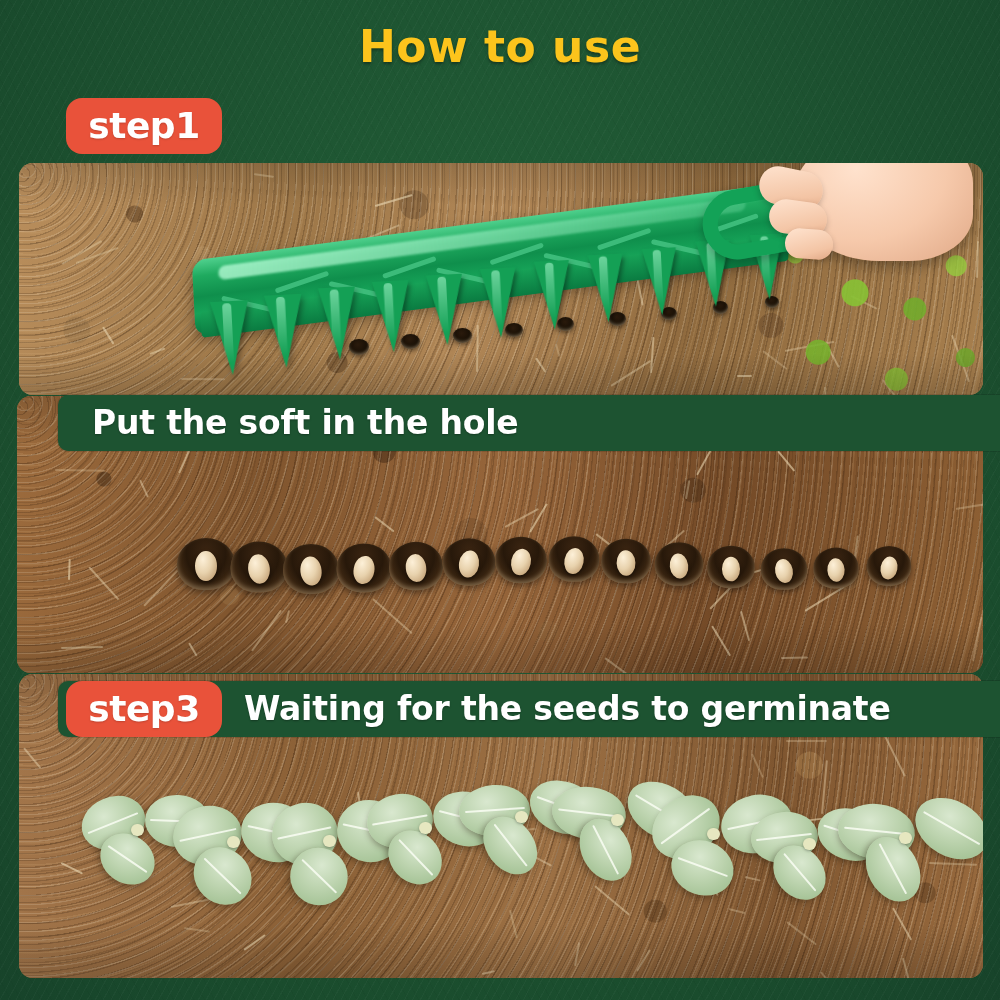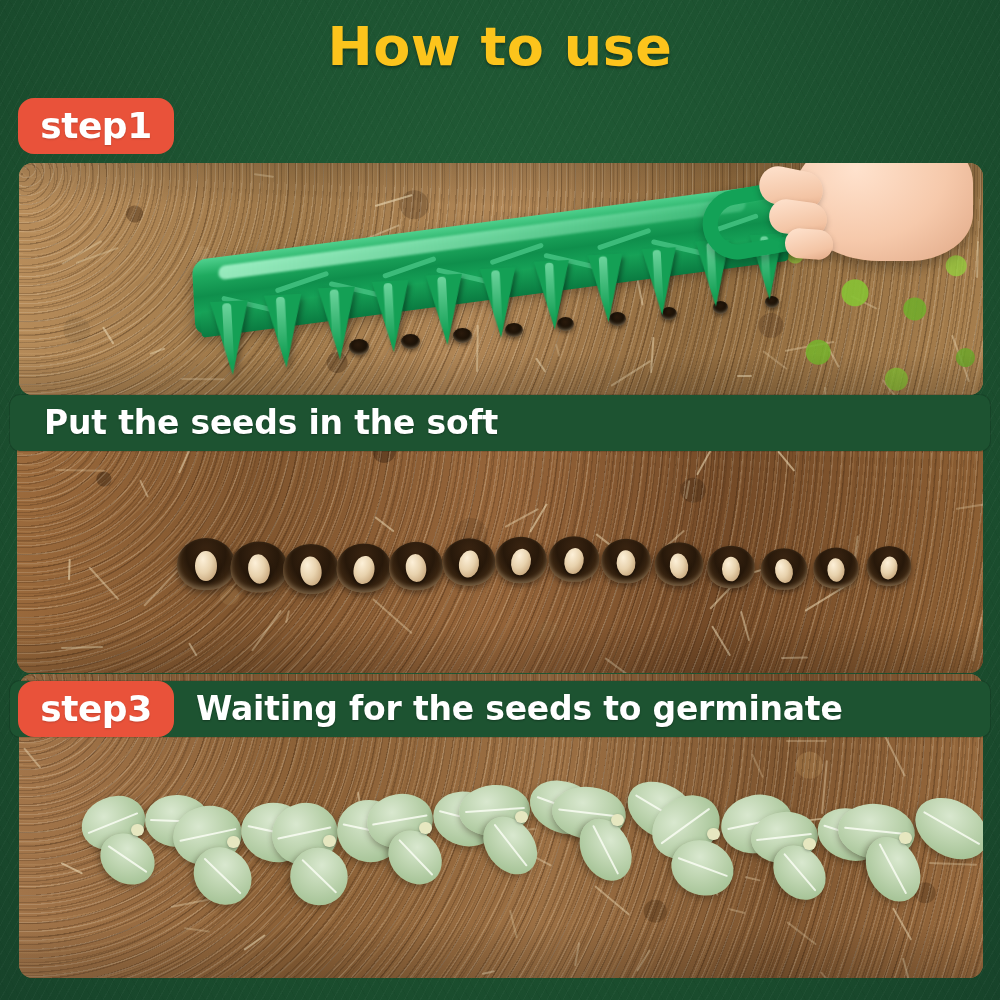--- a/index.html
+++ b/index.html
@@ -39,7 +39,7 @@
     left: 0;
     width: 1000px;
     text-align: center;
-    font-size: 54px;
+    font-size: 44px;
     line-height: 62px;
     font-weight: 700;
     letter-spacing: 0.5px;

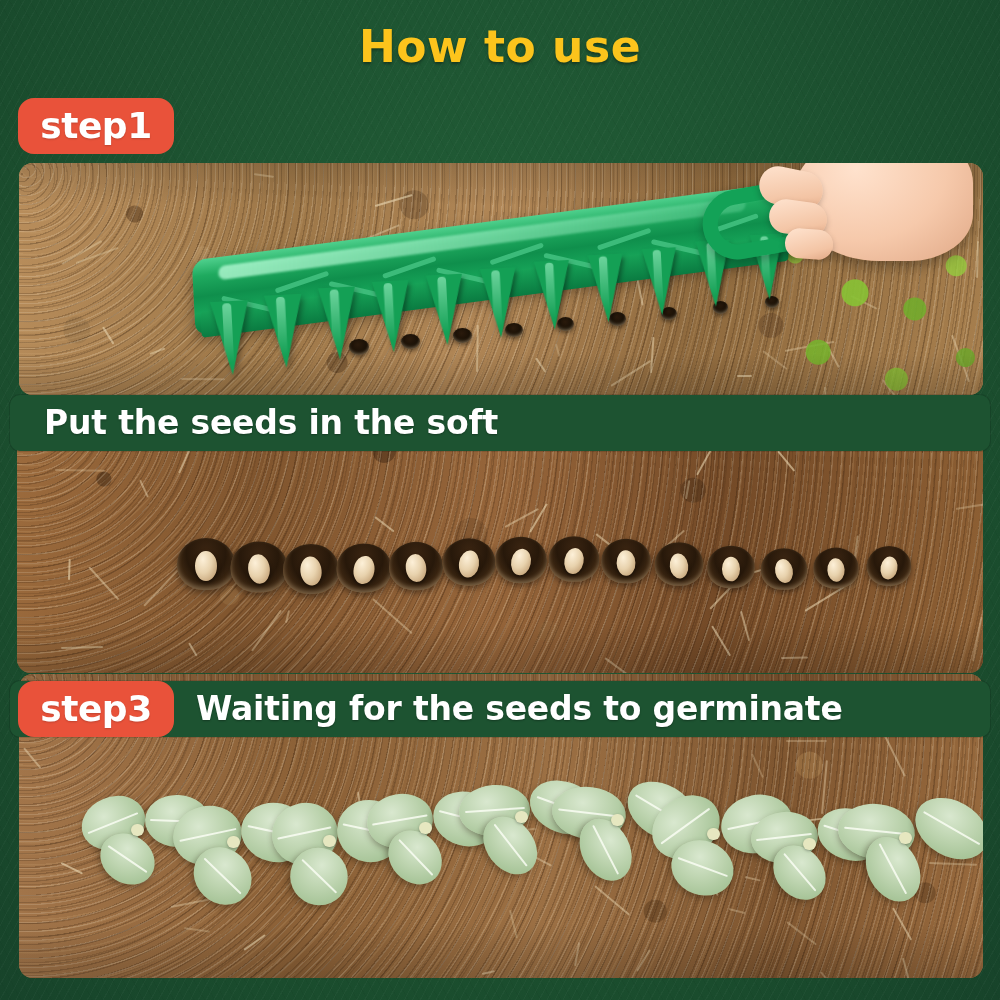--- a/index.html
+++ b/index.html
@@ -55,6 +55,7 @@
     align-items: flex-end;
     height: 56px;
     z-index: 40;
+    margin-left: 48px;
   }
   .step-row.banner-bg { 
     background: #1d5331;

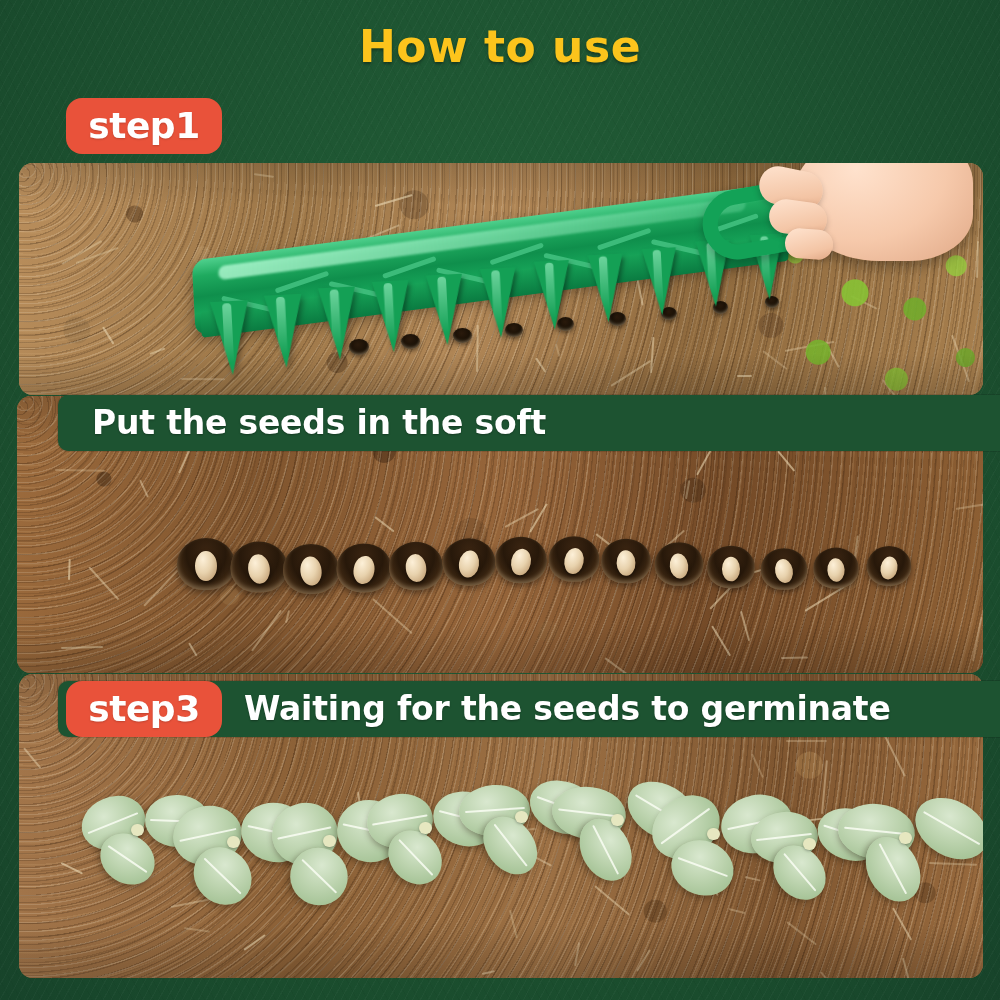--- a/index.html
+++ b/index.html
@@ -507,7 +507,7 @@
   </div>
 
   <div class="step-row banner-bg" id="row-2">
-    <div class="step-text">Put the seeds in the soft</div>
+    <div class="step-text">Put the soft in the hole</div>
   </div>
 
   <div class="photo" id="photo-3">

